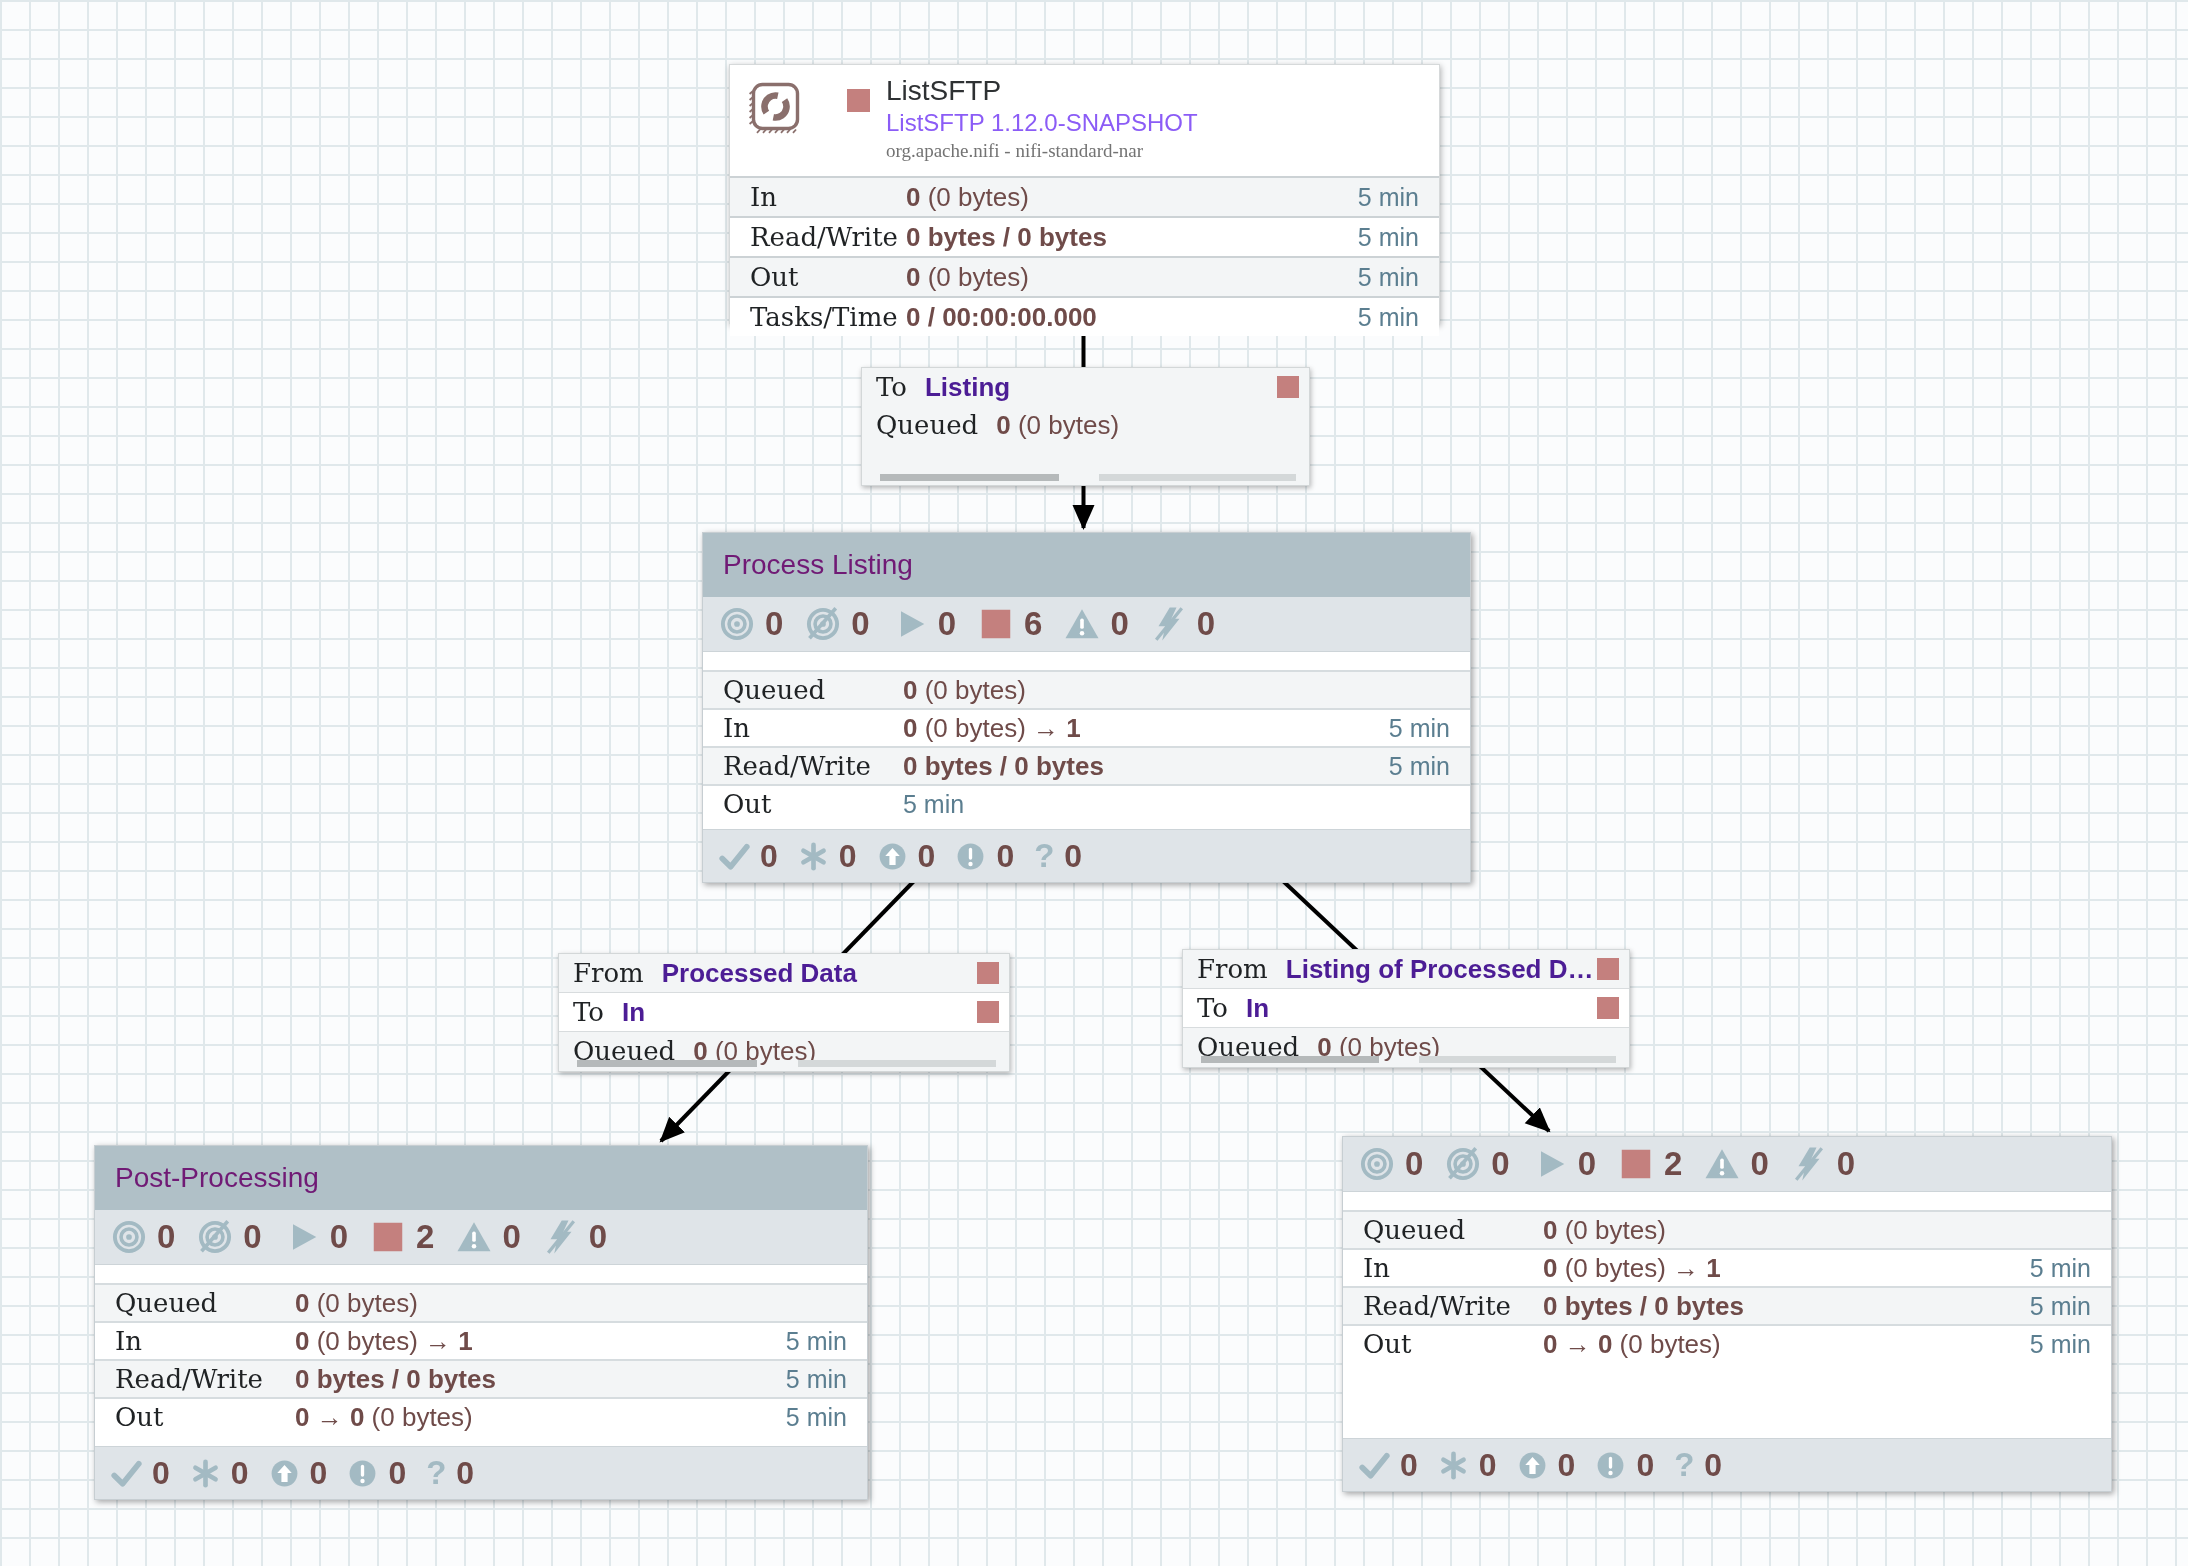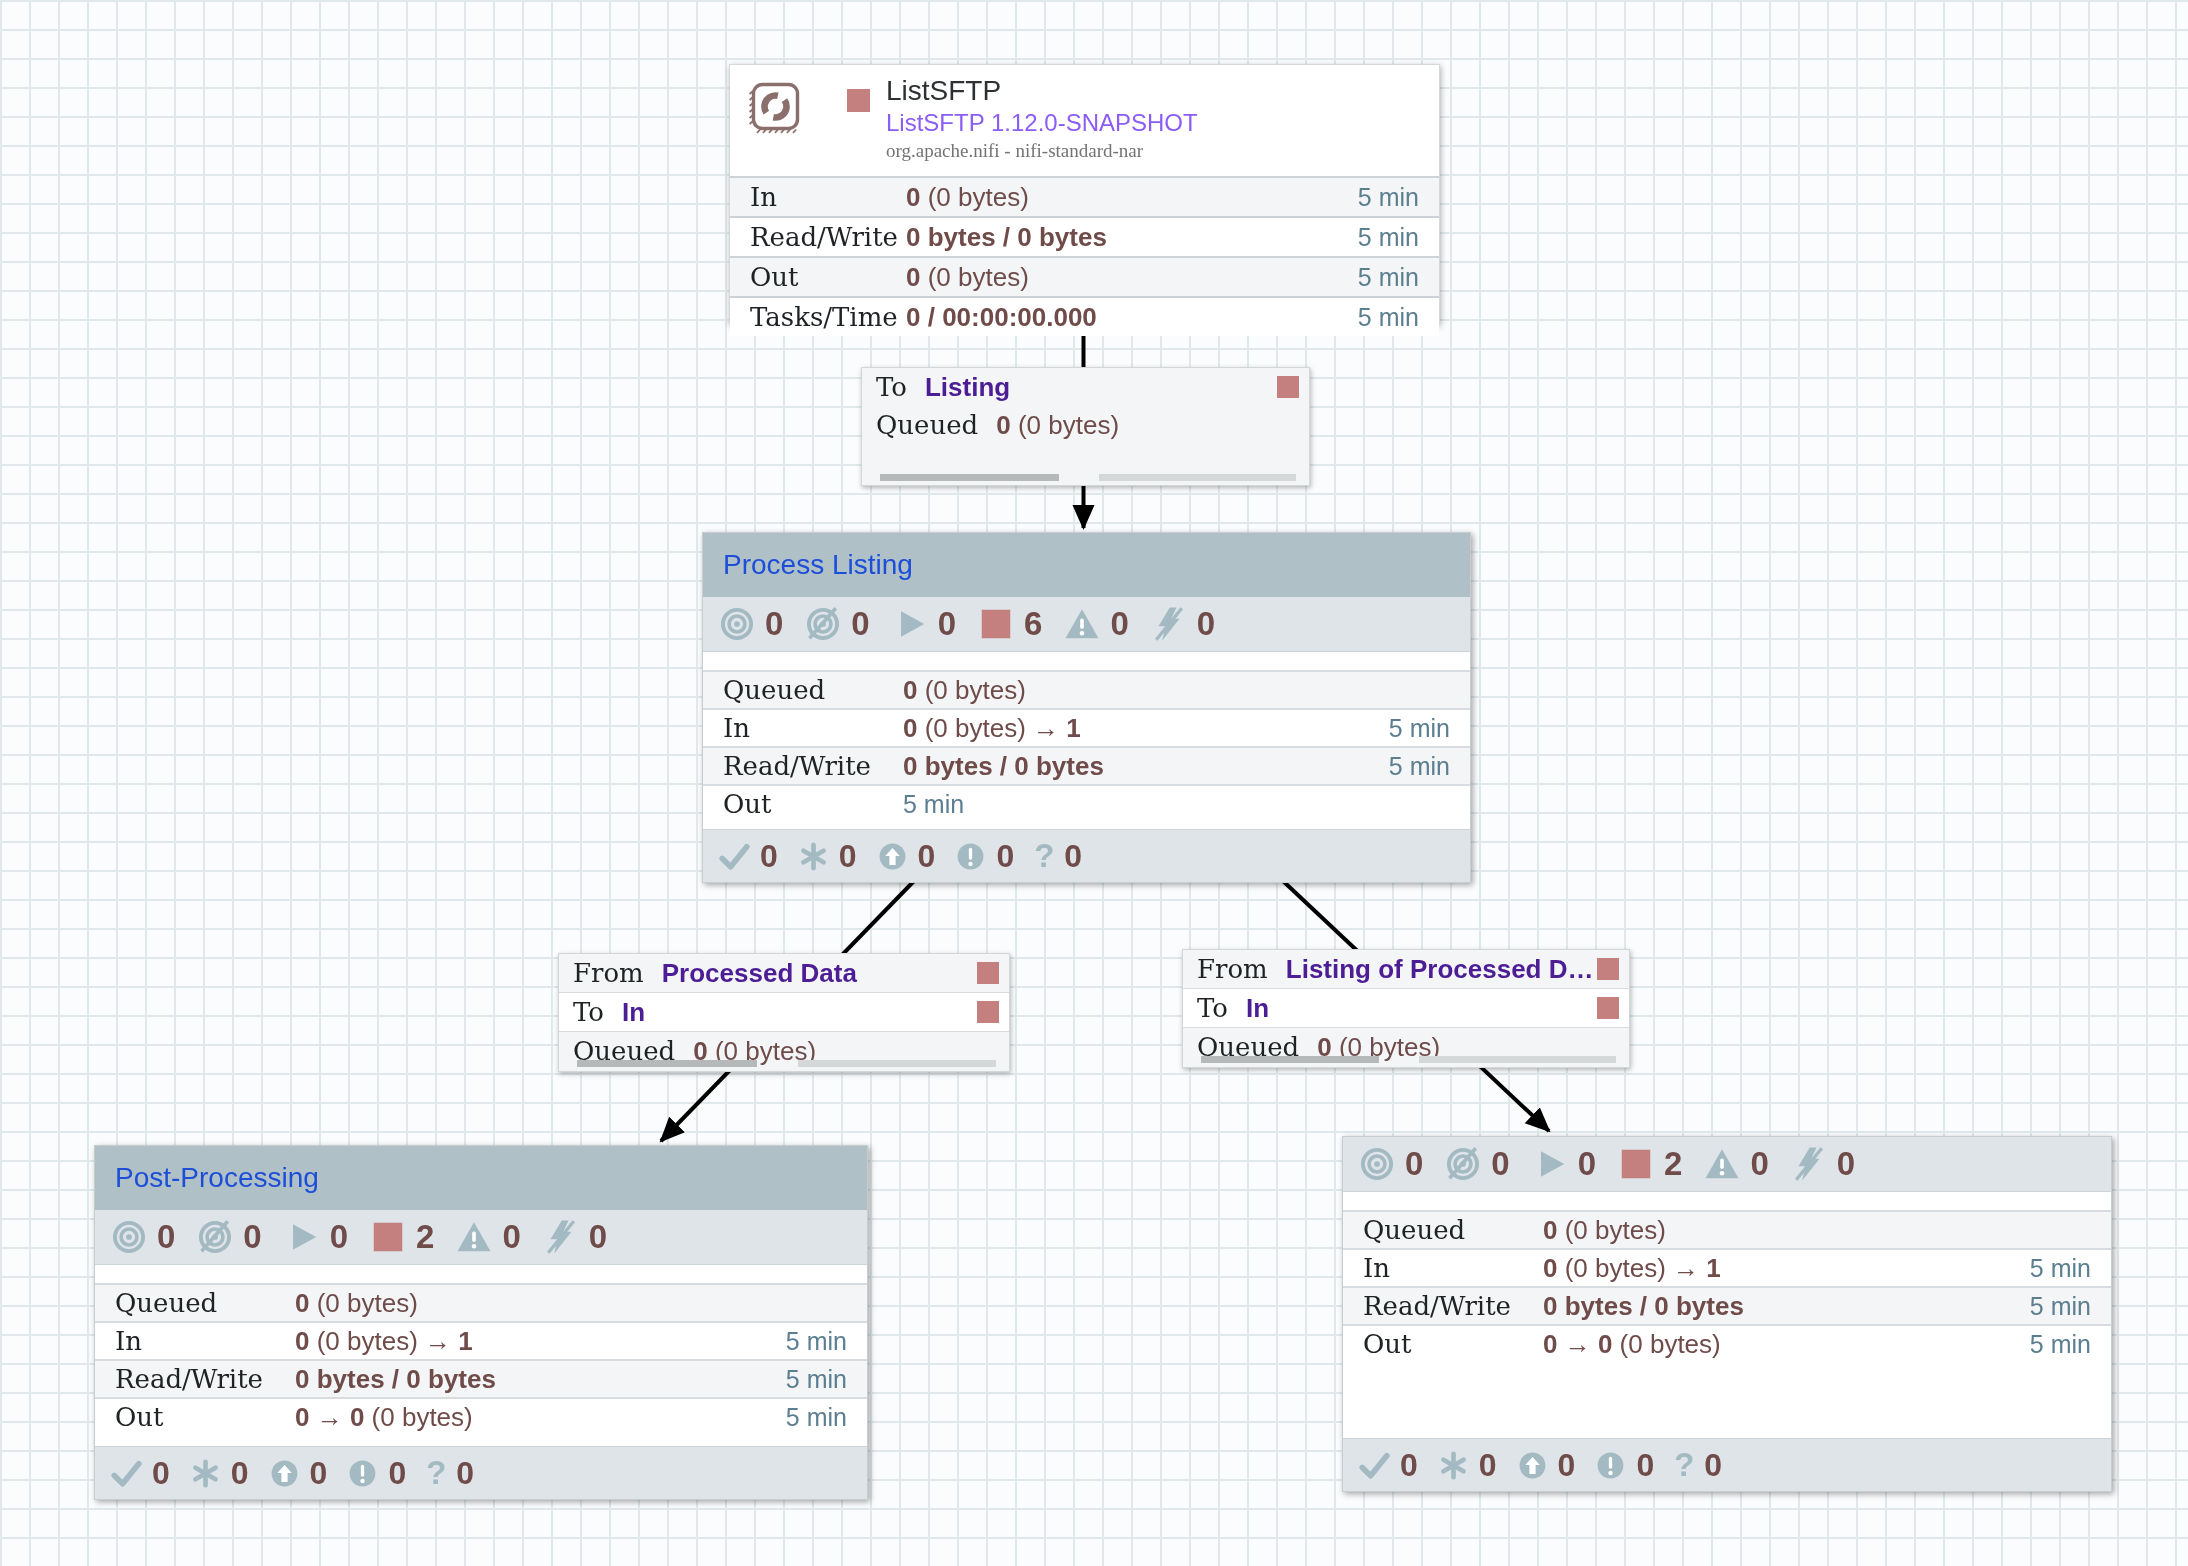--- a/index.html
+++ b/index.html
@@ -44,7 +44,7 @@
 
   
   .pg{background:#fff;border:1px solid #c7ced2;box-shadow:2px 2px 6px rgba(0,0,0,.35);display:flex;flex-direction:column;}
-  .pg-header{height:64px;flex:none;background:#b0c0c7;display:flex;align-items:center;padding:0 20px;font-size:28px;color:#1d4ed8;}
+  .pg-header{height:64px;flex:none;background:#b0c0c7;display:flex;align-items:center;padding:0 20px;font-size:28px;color:#701a75;}
   .pg-badges{height:54px;flex:none;background:#dfe4e8;display:flex;align-items:center;padding:0 16px;border-bottom:1px solid #cdd4d8;}
   .pg-spacer{height:18px;flex:none;background:#fff;}
   .pg-row{height:36px;flex:none;display:flex;align-items:center;padding:0 20px;font-size:26px;border-top:2px solid #d6dcdf;background:#fff;}

